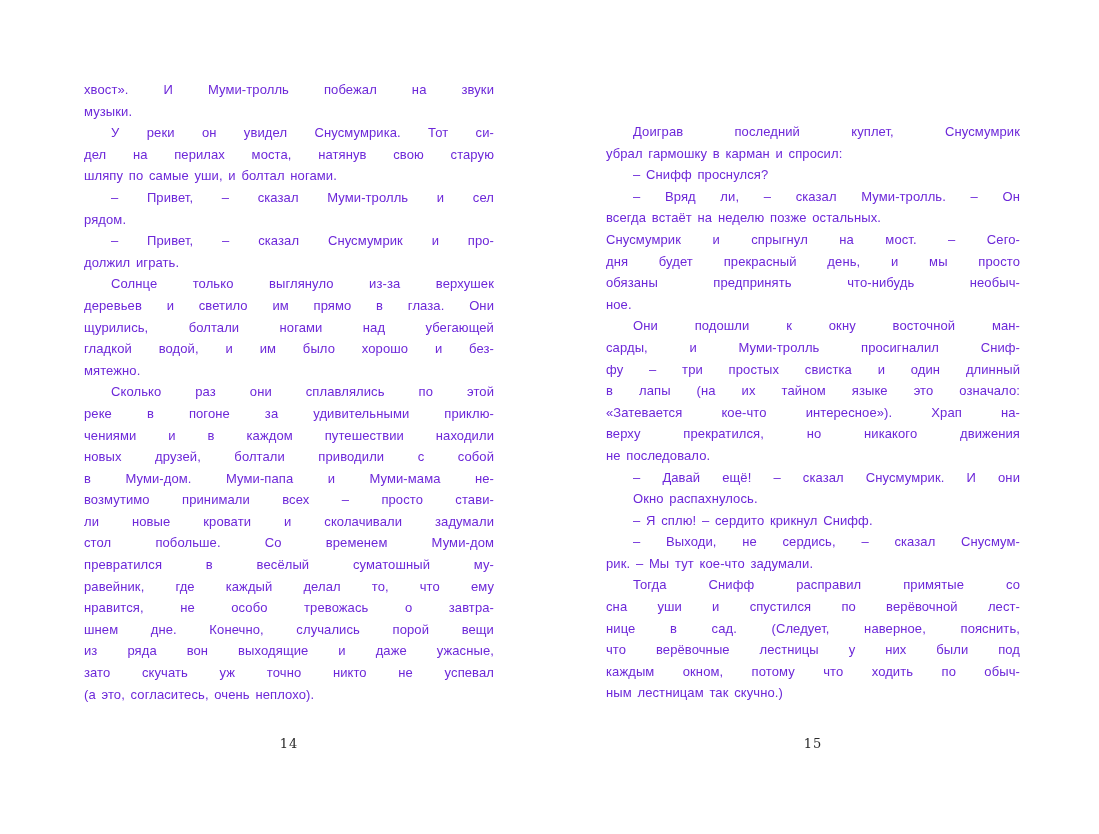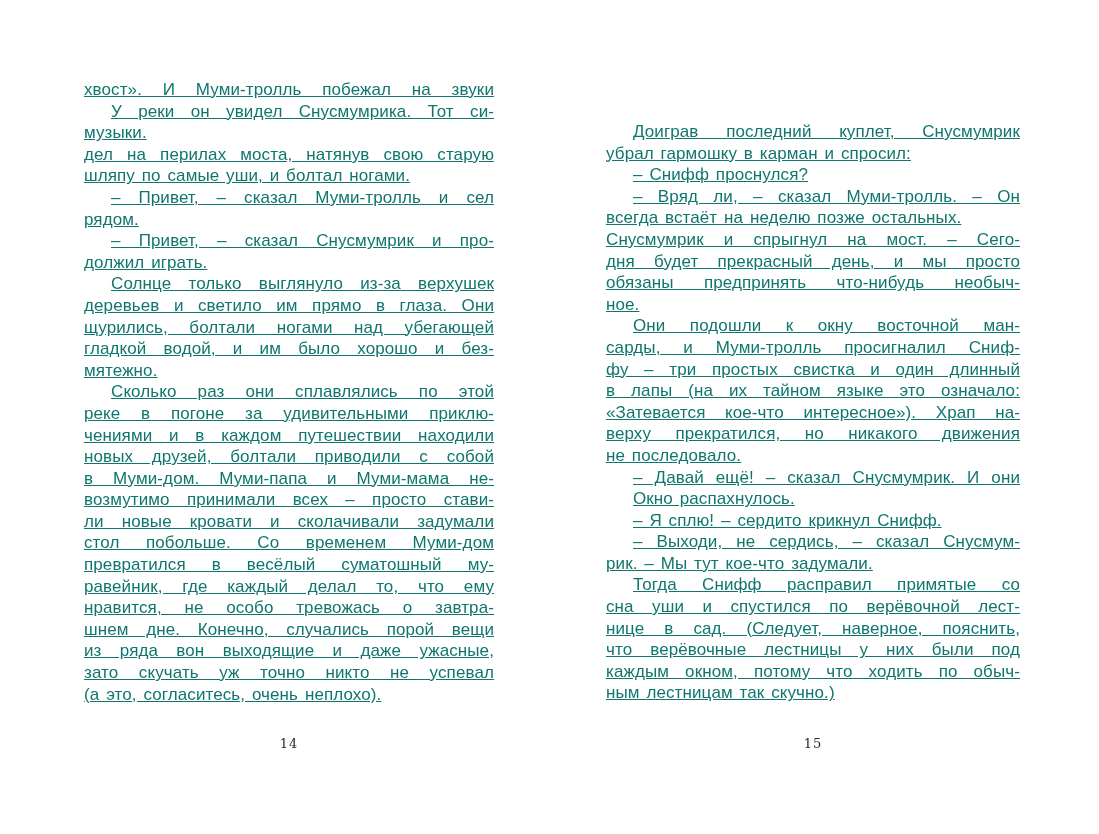--- a/index.html
+++ b/index.html
@@ -22,11 +22,10 @@
   .textcol {
     position: absolute;
     top: 79px;
-    font-size: 17px;
+    font-size: 13px;
     line-height: 21.6px;
-    color: #0f766e;
+    color: #6d28d9;
     letter-spacing: 0.1px;
-    text-decoration: underline;
   }
   #col-left  { left: 84px;  width: 410px; }
   #col-right { left: 606px; width: 414px; margin-top: 42px; }

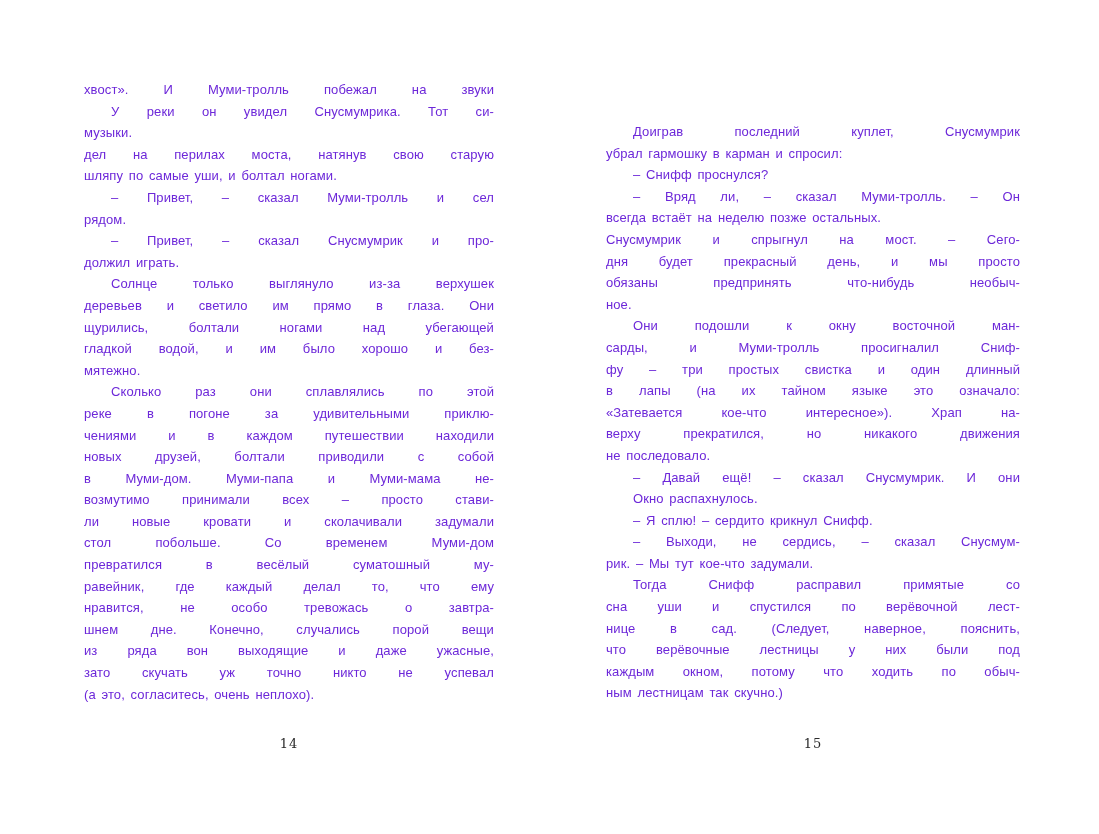--- a/index.html
+++ b/index.html
@@ -64,8 +64,8 @@
   <div>
     <div id="col-left" class="textcol">
         <div class="line">хвост». И Муми-тролль побежал на звуки</div>
+        <div class="line e">музыки.</div>
         <div class="line i">У реки он увидел Снусмумрика. Тот си-</div>
-        <div class="line e">музыки.</div>
         <div class="line">дел на перилах моста, натянув свою старую</div>
         <div class="line e">шляпу по самые уши, и болтал ногами.</div>
         <div class="line i">– Привет, – сказал Муми-тролль и сел</div>

